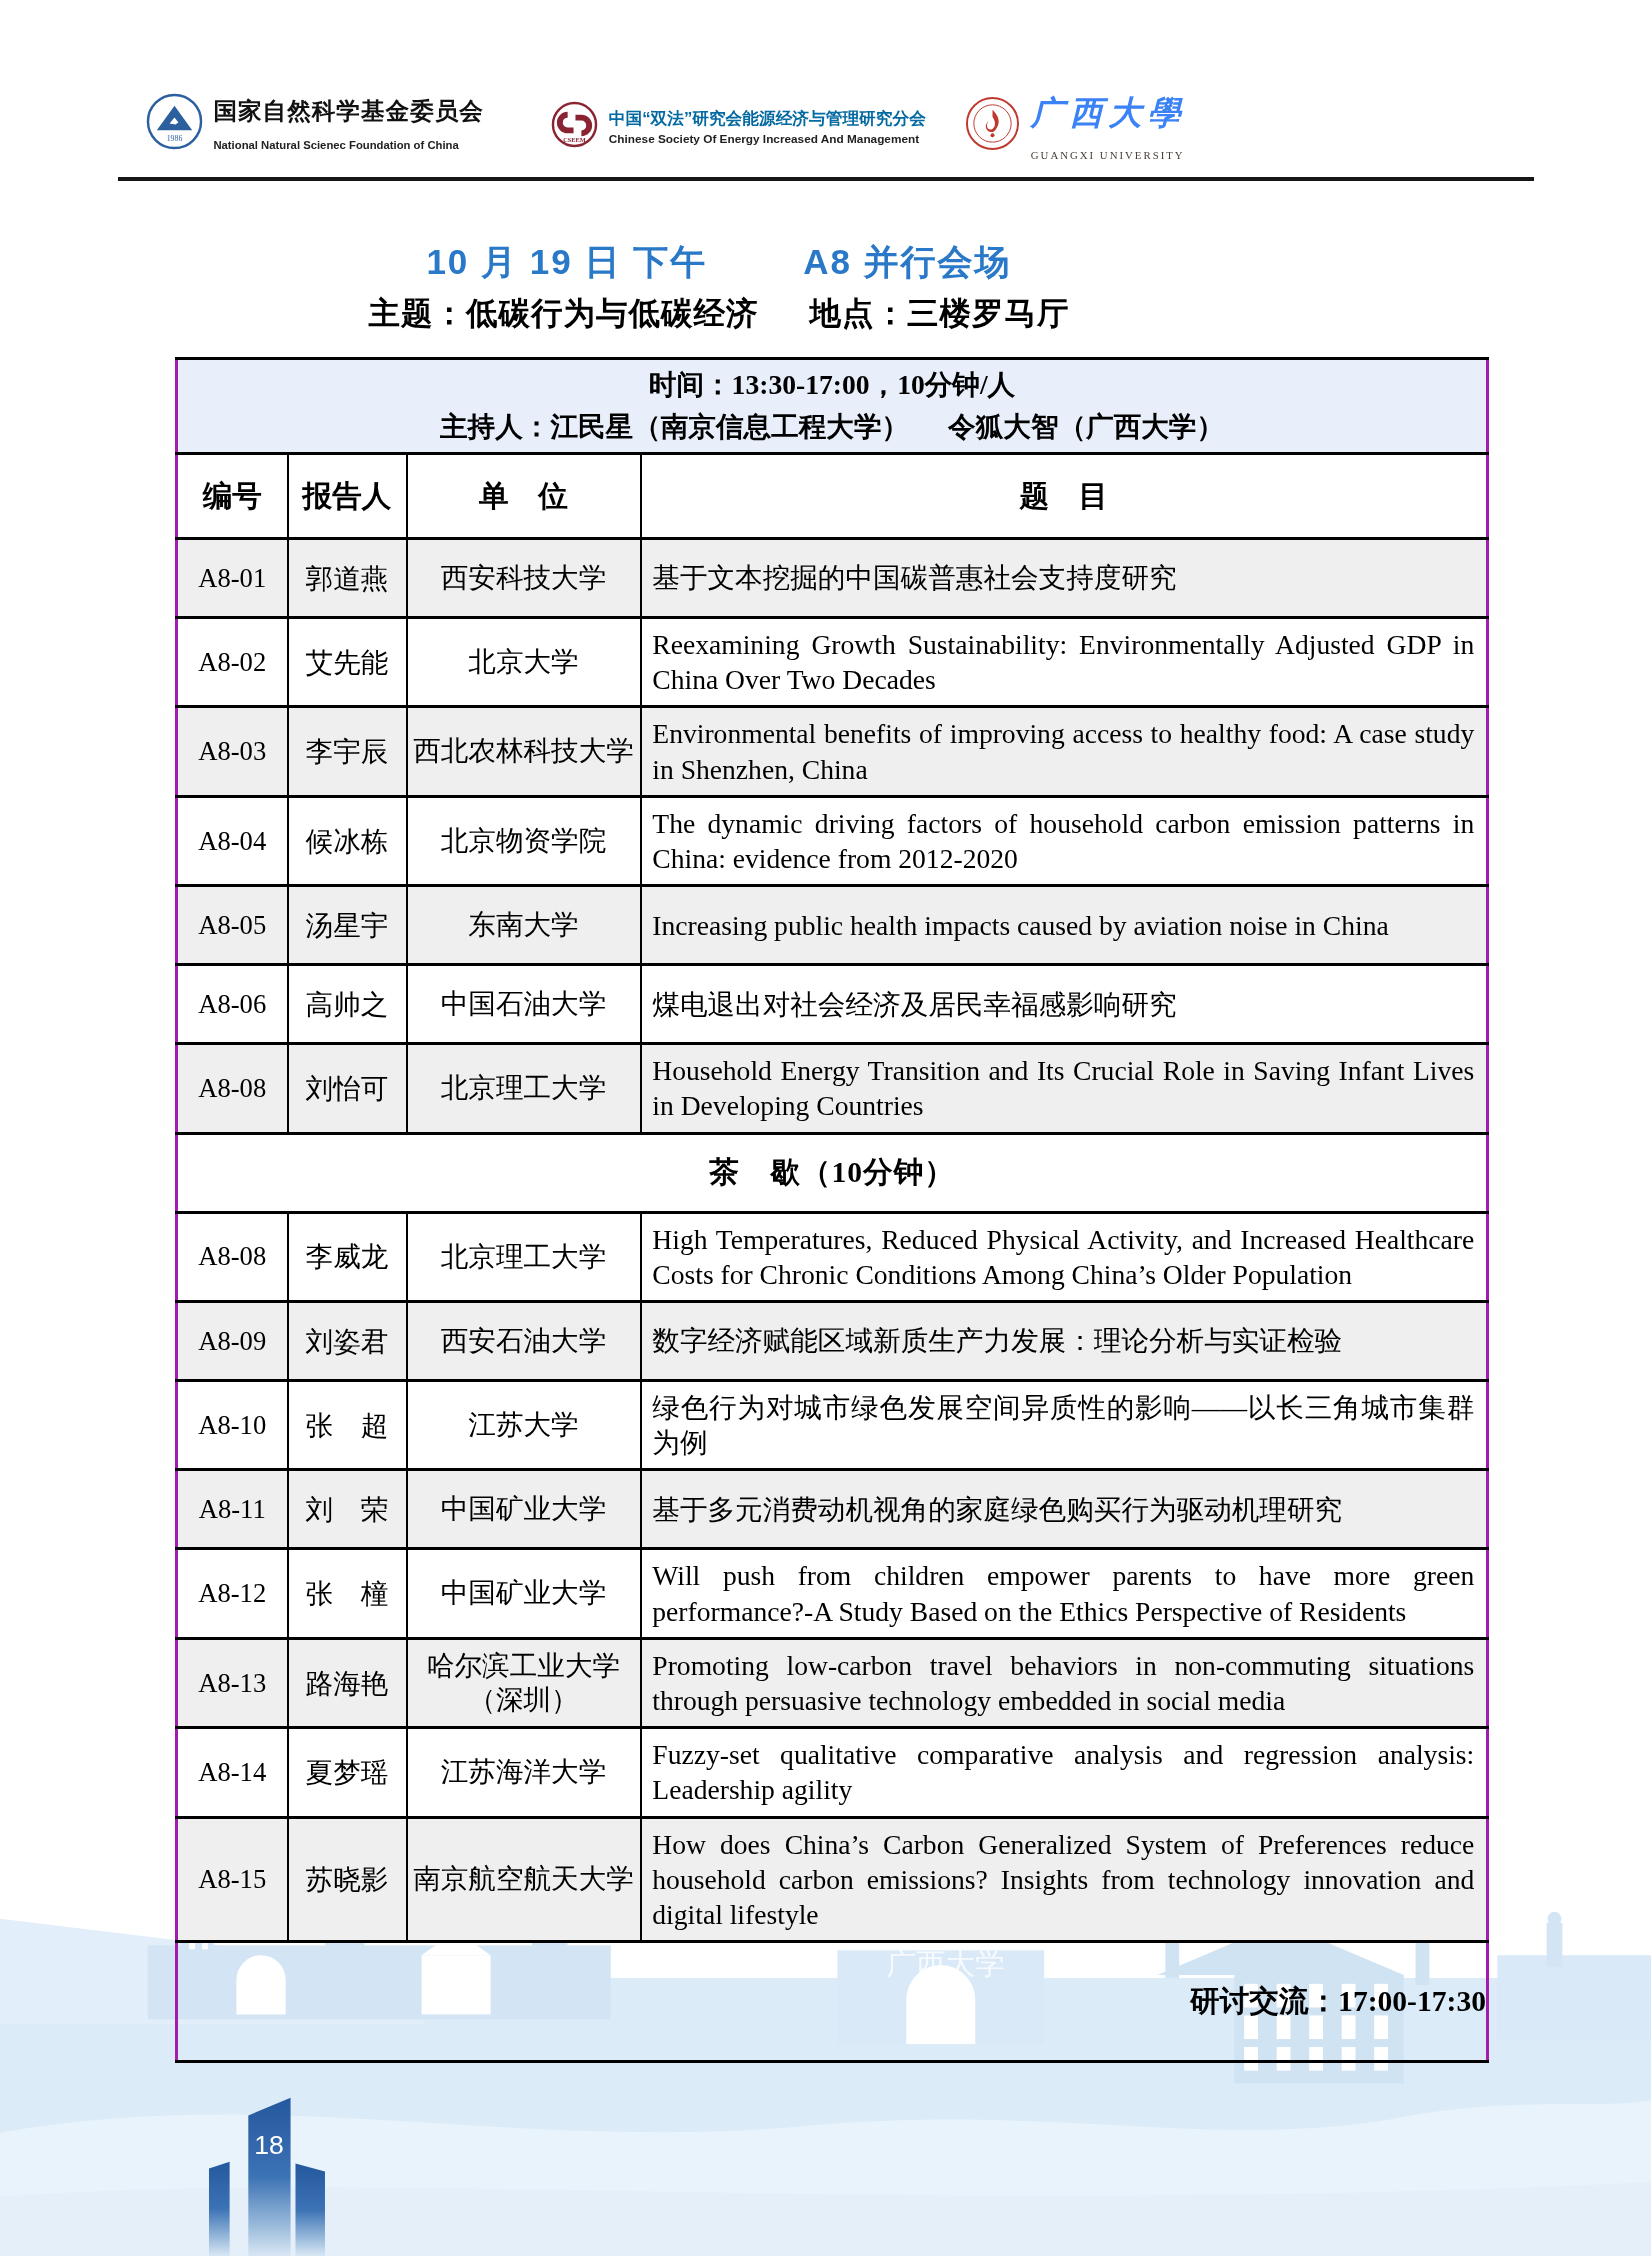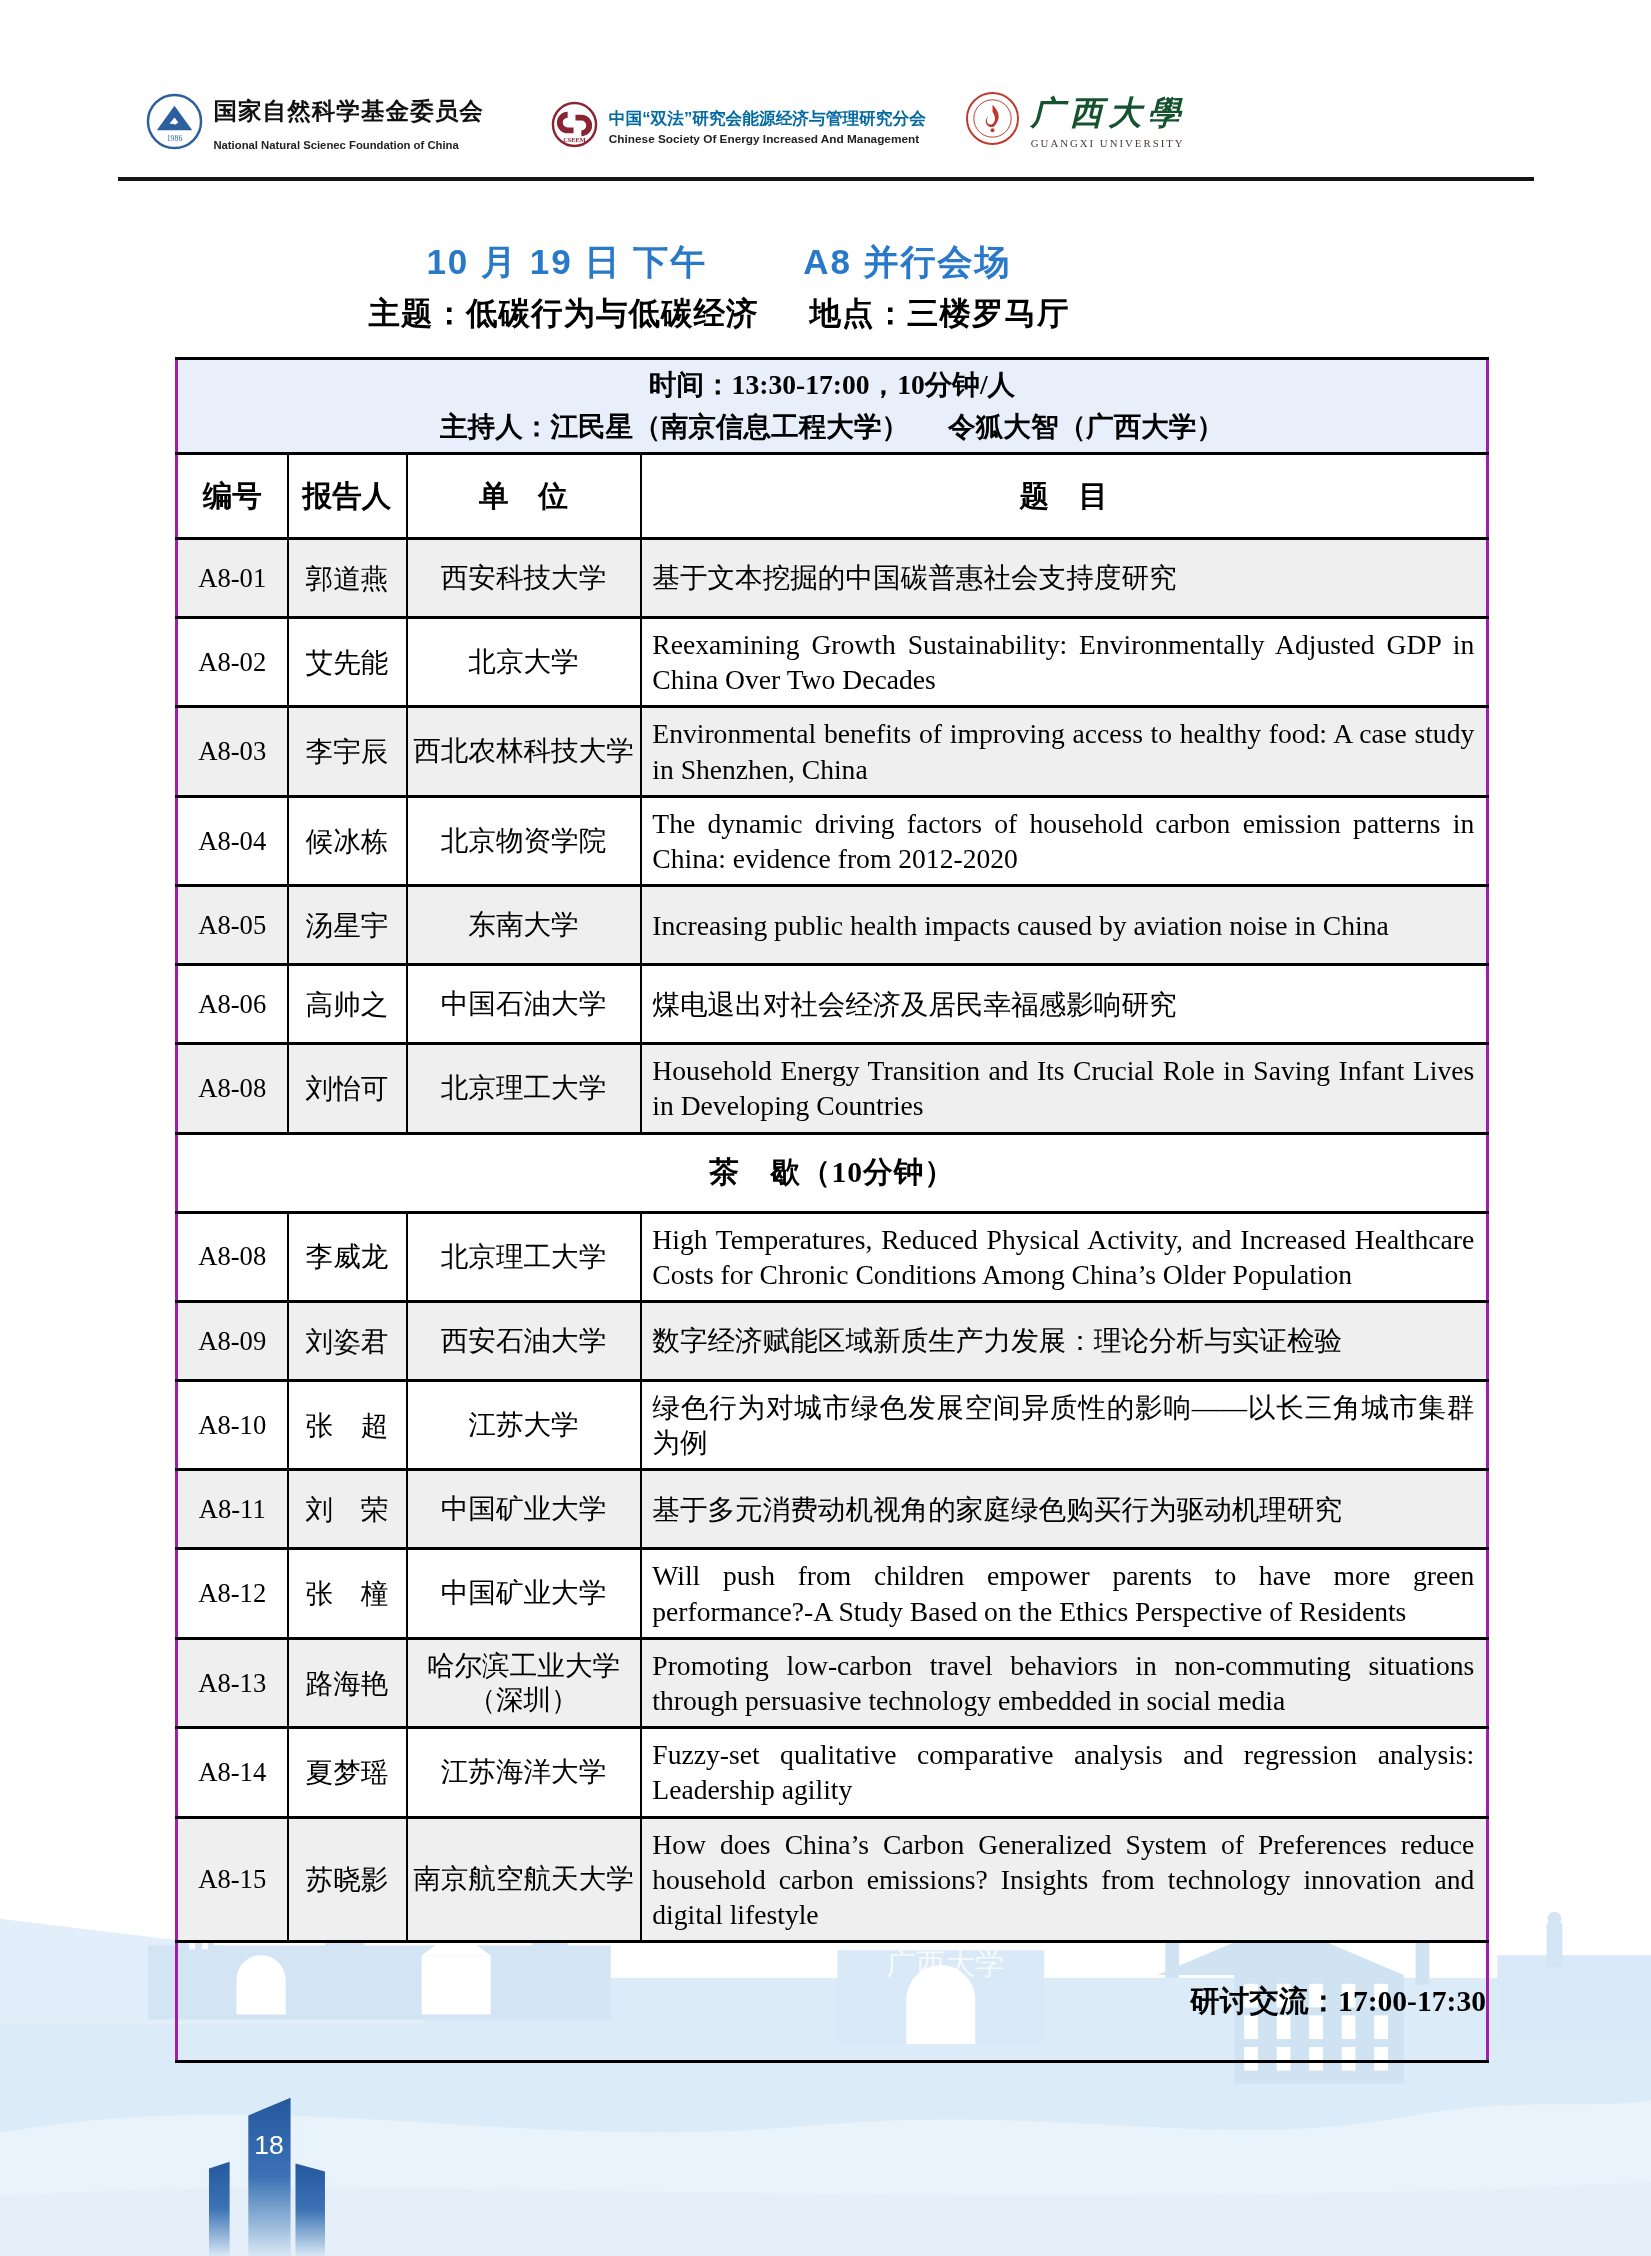--- a/index.html
+++ b/index.html
@@ -25,7 +25,7 @@
   .nsfc-en { font-family:"Liberation Sans", sans-serif; font-weight:bold; font-size:11.3px; color:#222; margin-top:12px; }
   .cseem-zh { font-family:"Liberation Sans", sans-serif; font-weight:bold; font-size:16.7px; color:#0369a1; }
   .cseem-en { font-family:"Liberation Sans", sans-serif; font-weight:bold; font-size:11.8px; color:#222; margin-top:2px; }
-  .gxu-zh { font-family:"Liberation Serif", serif; font-style:italic; font-weight:bold; font-size:33px; color:#14532d; letter-spacing:5.9px; }
+  .gxu-zh { font-family:"Liberation Serif", serif; font-style:italic; font-weight:bold; font-size:33px; color:#3b82f6; letter-spacing:5.9px; }
   .gxu-en { font-family:"Liberation Serif", serif; font-size:10.8px; letter-spacing:2px; color:#4a3c36; margin-top:1px; }
   .hr-divider { position:absolute; left:118px; top:177px; width:1416px; height:3.9px; background:#161616; z-index:1; }
   

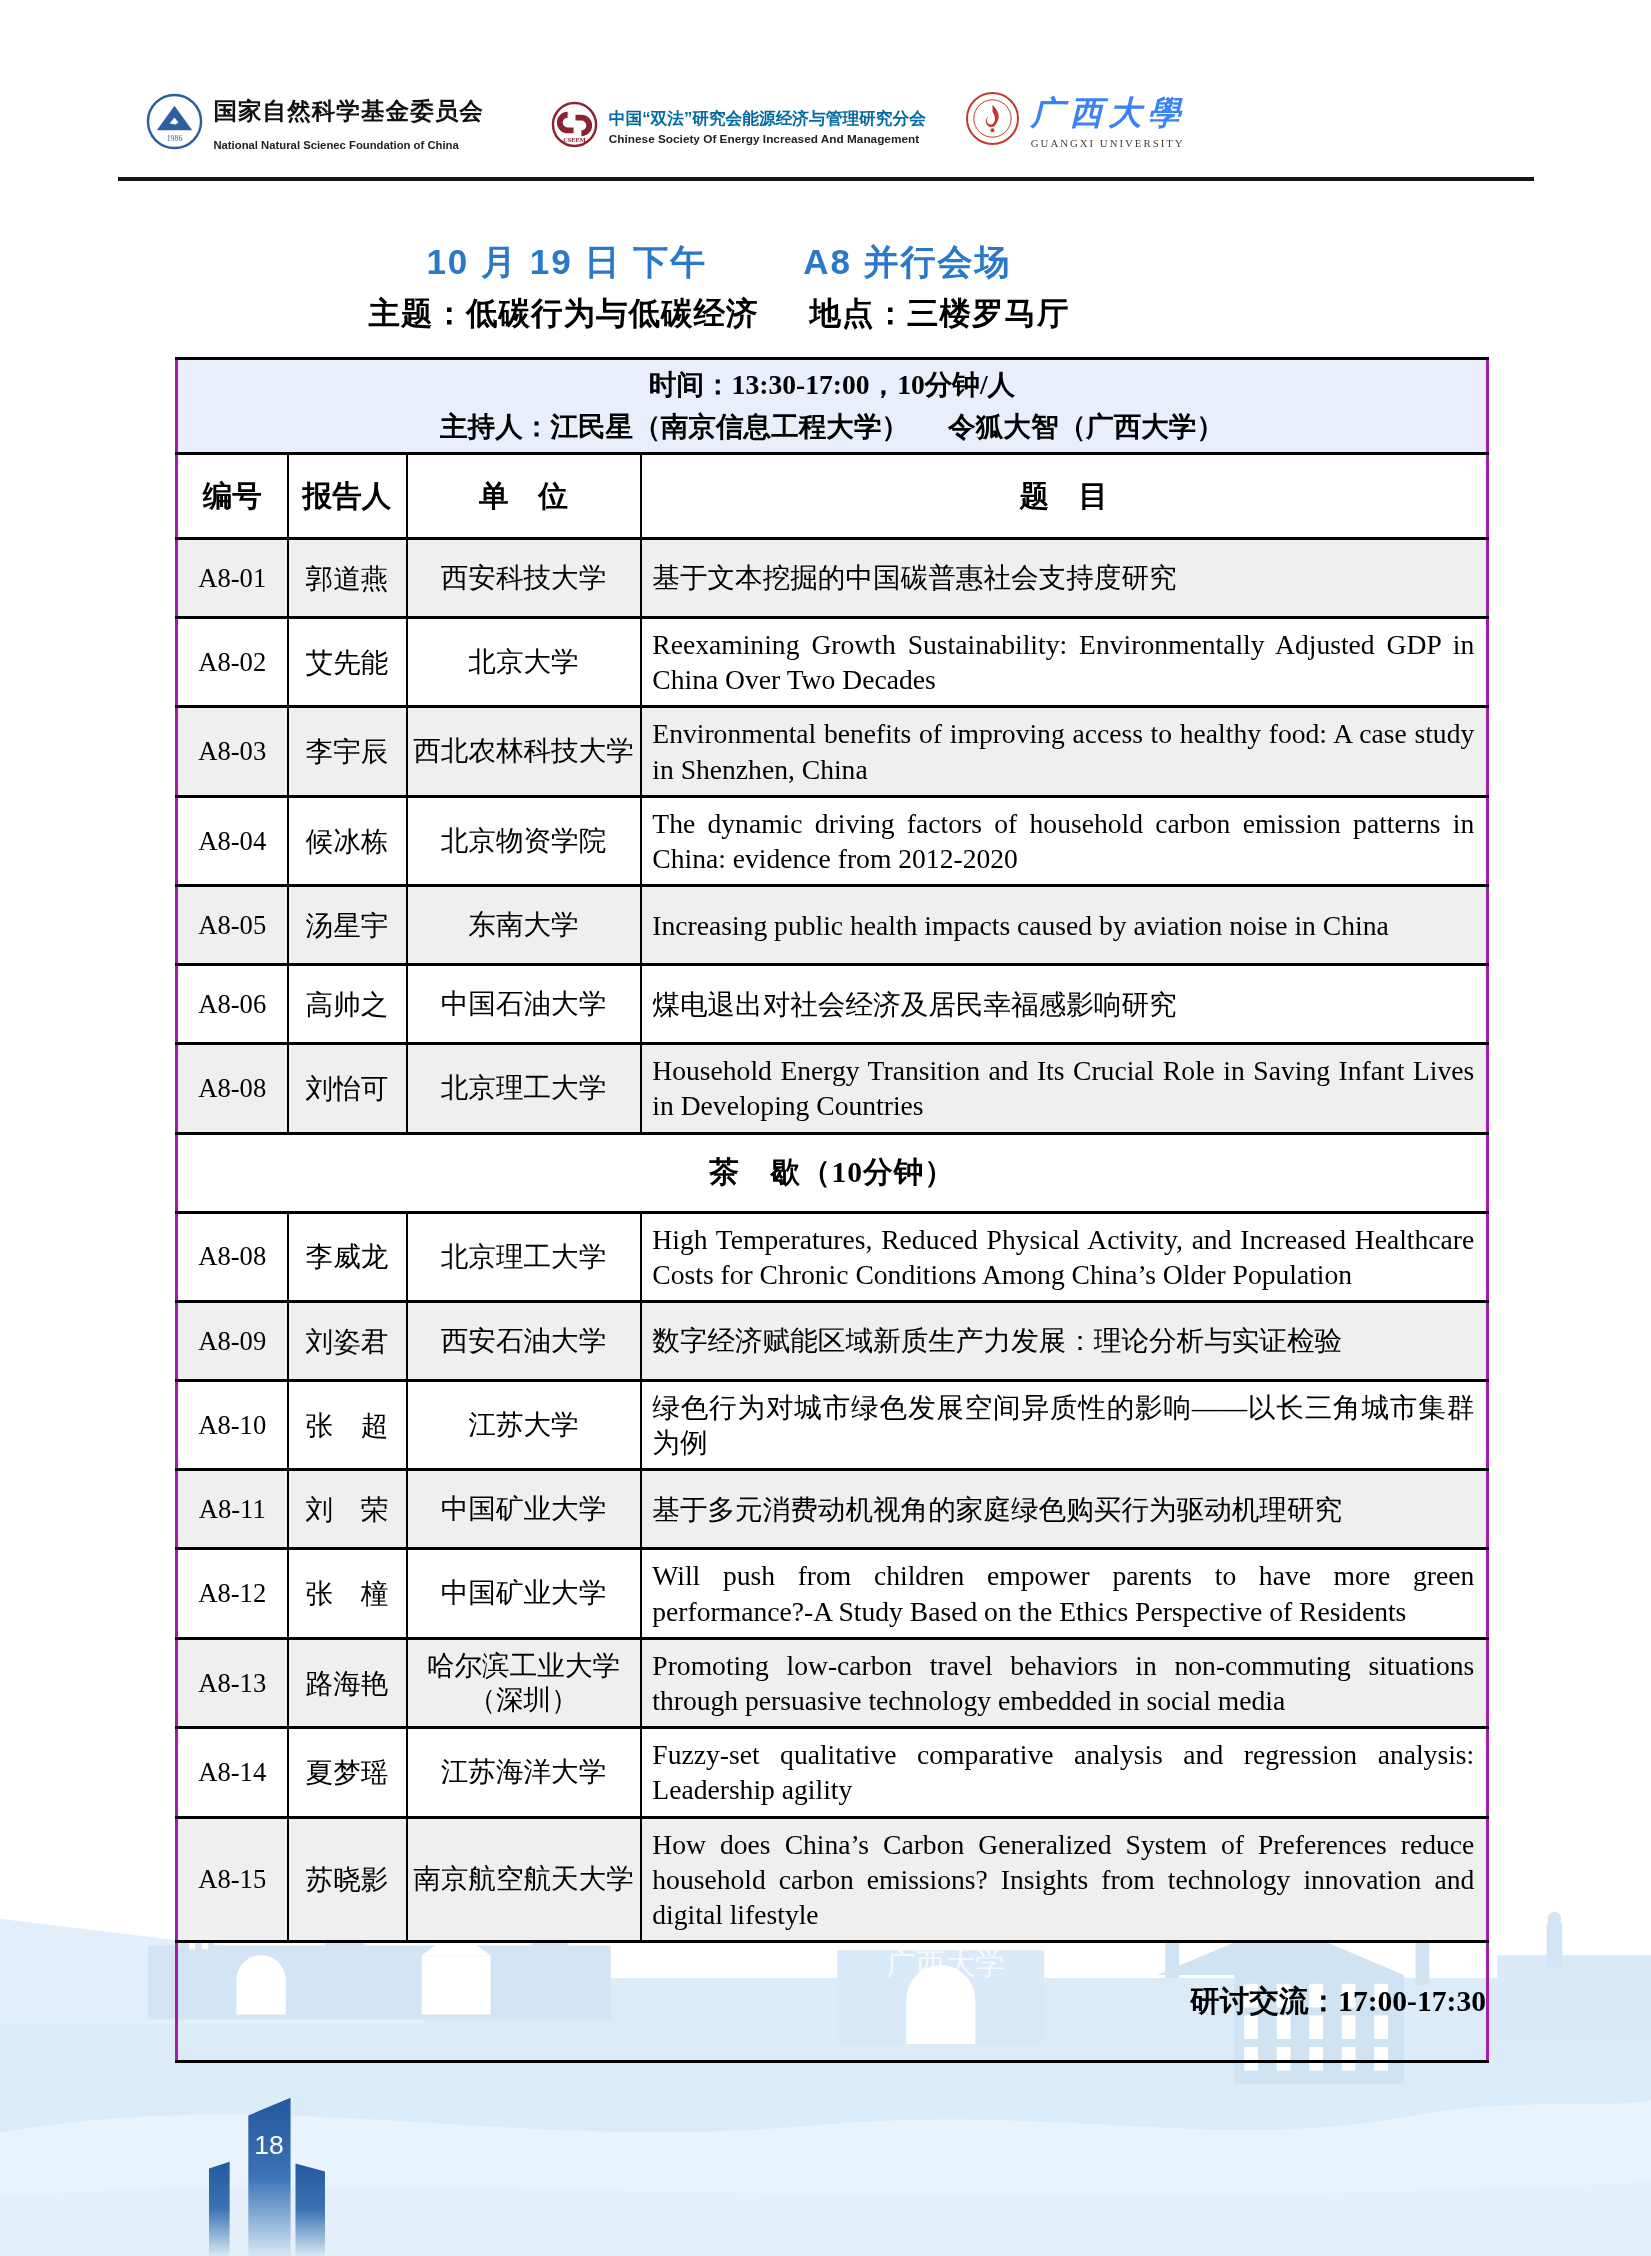--- a/index.html
+++ b/index.html
@@ -26,7 +26,7 @@
   .cseem-zh { font-family:"Liberation Sans", sans-serif; font-weight:bold; font-size:16.7px; color:#0369a1; }
   .cseem-en { font-family:"Liberation Sans", sans-serif; font-weight:bold; font-size:11.8px; color:#222; margin-top:2px; }
   .gxu-zh { font-family:"Liberation Serif", serif; font-style:italic; font-weight:bold; font-size:33px; color:#3b82f6; letter-spacing:5.9px; }
-  .gxu-en { font-family:"Liberation Serif", serif; font-size:10.8px; letter-spacing:2px; color:#4a3c36; margin-top:1px; }
+  .gxu-en { font-family:"Liberation Serif", serif; font-size:10.8px; letter-spacing:2px; color:#4a3c36; margin-top:13px; }
   .hr-divider { position:absolute; left:118px; top:177px; width:1416px; height:3.9px; background:#161616; z-index:1; }
   
   .headline-wrap { position:absolute; left:0; top:0; width:1438px; z-index:1; text-align:center;

